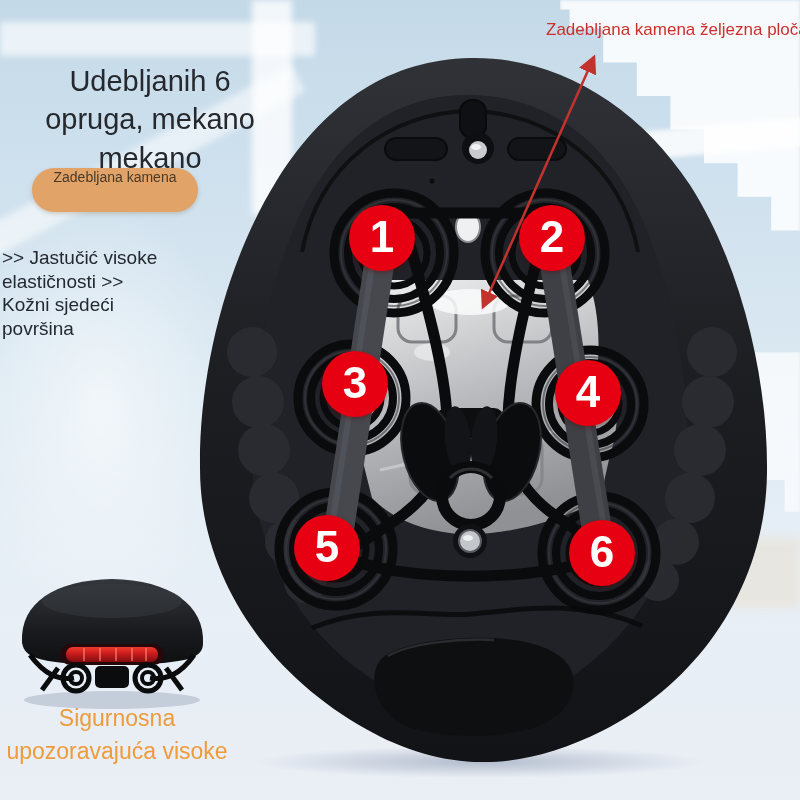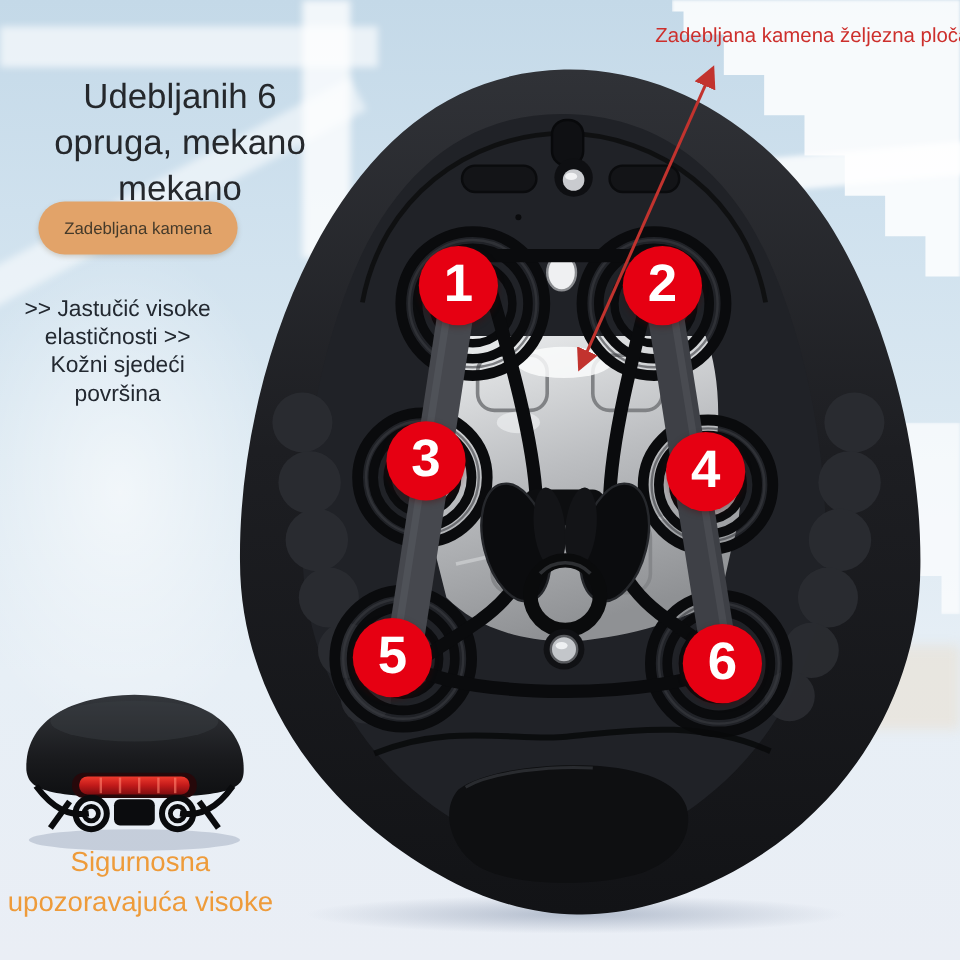--- a/index.html
+++ b/index.html
@@ -27,7 +27,7 @@
   .title{left:22px;top:34px;width:256px;text-align:center;font-size:29px;line-height:1.32;color:#25282c;font-weight:500;margin-top:28px;}
   .pill{left:32px;top:168px;width:166px;height:44px;border-radius:22px;background:#e2a369;
         color:#453a2a;font-size:14px;line-height:1.35;font-weight:500;text-align:center;
-        display:flex;flex-direction:column;justify-content:center;box-shadow:0 2px 4px rgba(120,90,50,.25);}
+        display:flex;flex-direction:row;justify-content:center;box-shadow:0 2px 4px rgba(120,90,50,.25);}
   .features{left:2px;top:246px;width:192px;text-align:center;font-size:19px;line-height:1.24;color:#232931;font-weight:500;}
   .callout-label{left:546px;top:20px;font-size:17px;color:#cd2f2c;white-space:nowrap;}
   .caption{left:0;top:702px;width:234px;text-align:center;font-size:23px;line-height:1.42;color:#ee9b3a;font-weight:500;}

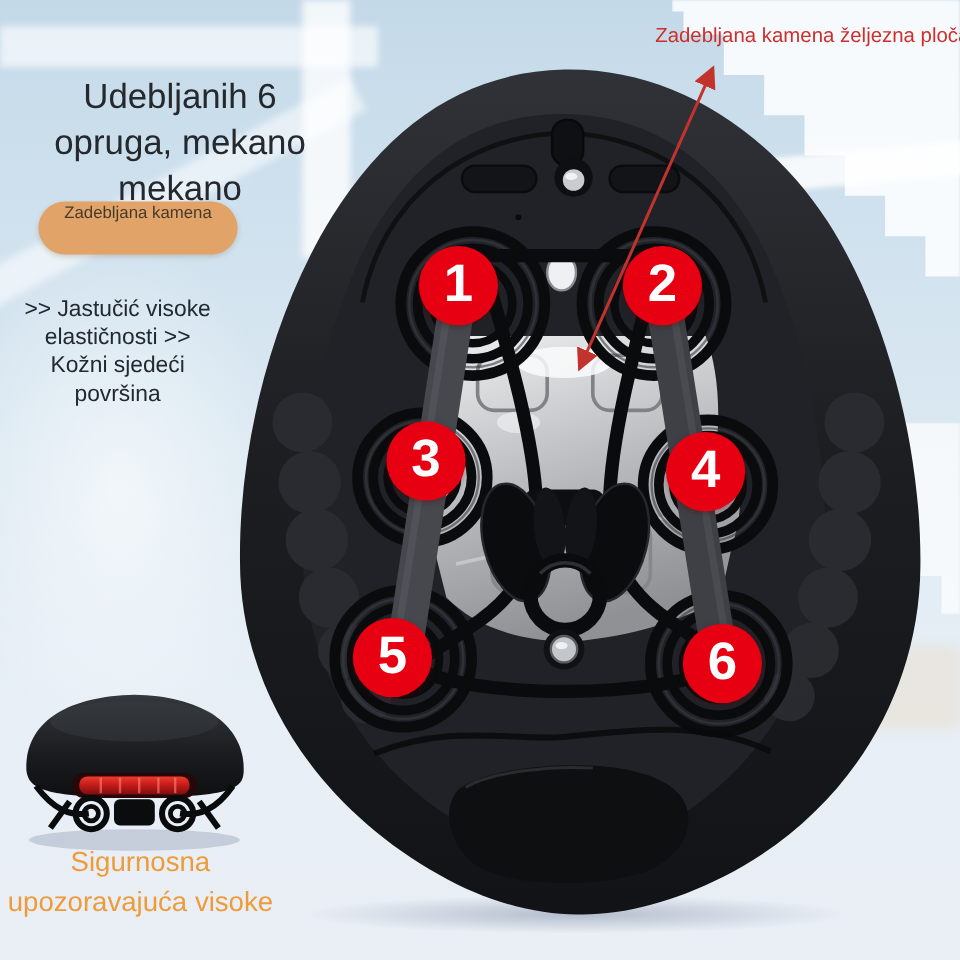--- a/index.html
+++ b/index.html
@@ -28,7 +28,7 @@
   .pill{left:32px;top:168px;width:166px;height:44px;border-radius:22px;background:#e2a369;
         color:#453a2a;font-size:14px;line-height:1.35;font-weight:500;text-align:center;
         display:flex;flex-direction:row;justify-content:center;box-shadow:0 2px 4px rgba(120,90,50,.25);}
-  .features{left:2px;top:246px;width:192px;text-align:center;font-size:19px;line-height:1.24;color:#232931;font-weight:500;}
+  .features{left:2px;top:246px;width:192px;text-align:left;font-size:19px;line-height:1.24;color:#232931;font-weight:500;}
   .callout-label{left:546px;top:20px;font-size:17px;color:#cd2f2c;white-space:nowrap;}
   .caption{left:0;top:702px;width:234px;text-align:center;font-size:23px;line-height:1.42;color:#ee9b3a;font-weight:500;}
   .line{display:block;}

